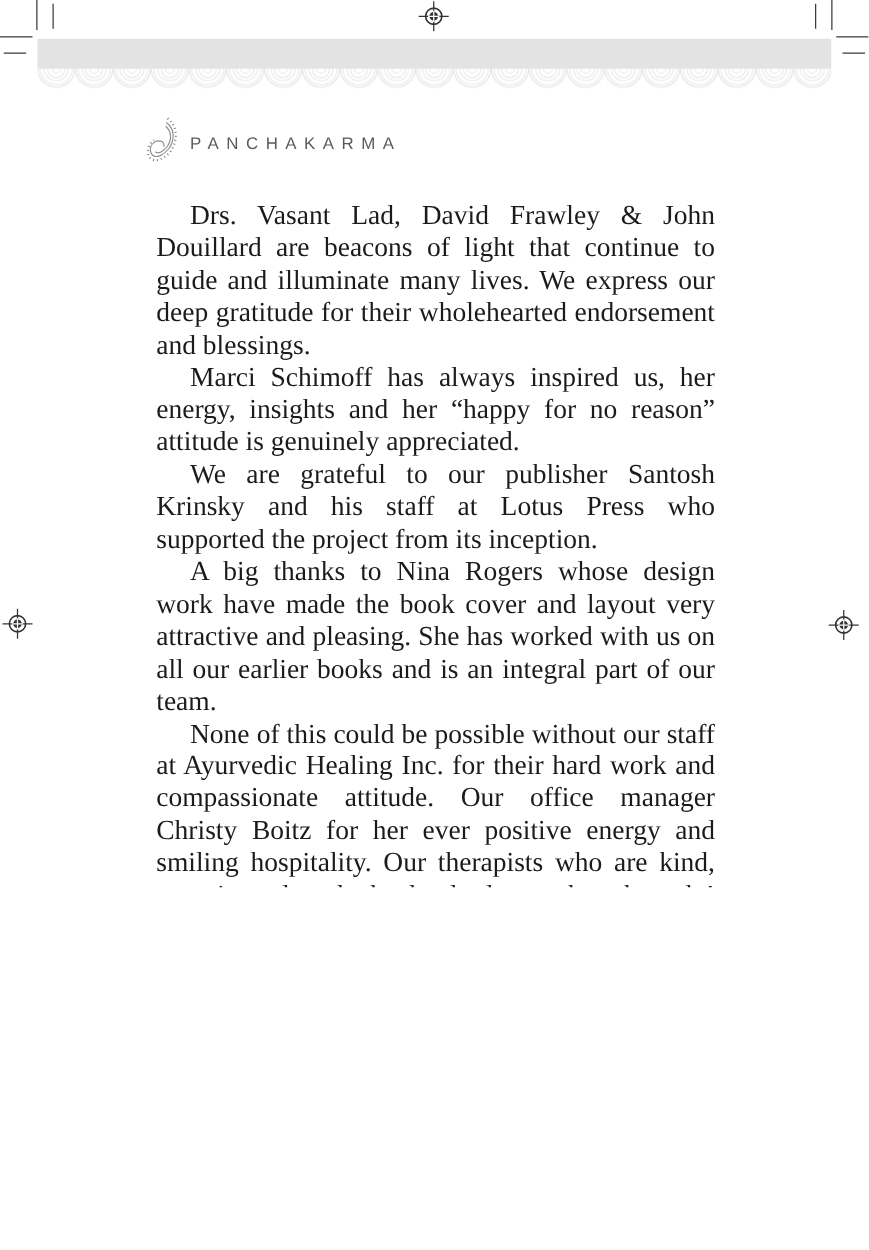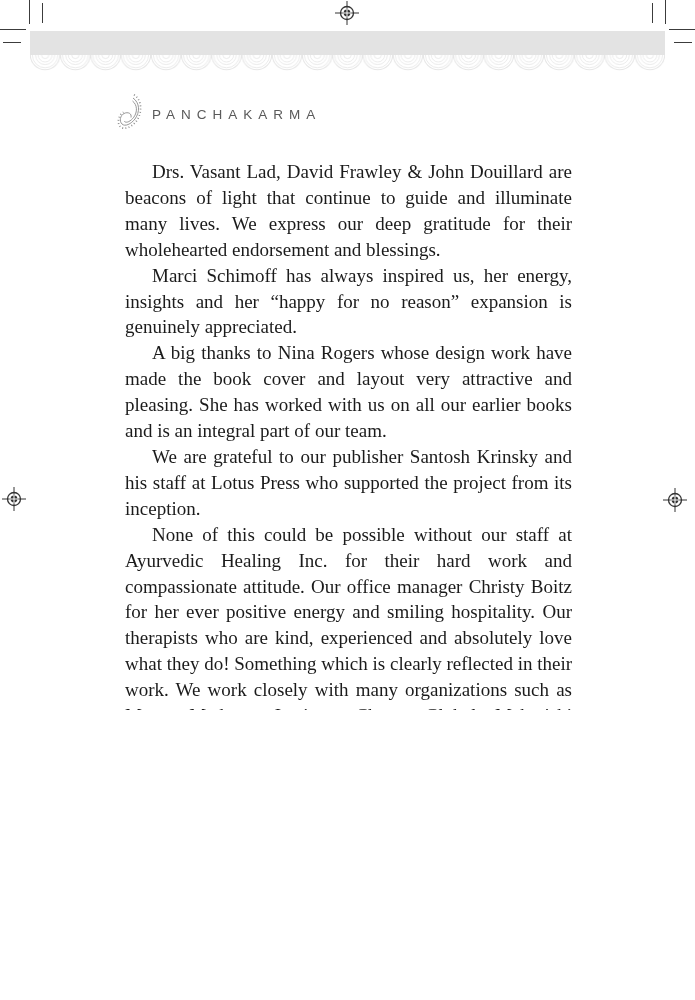--- a/index.html
+++ b/index.html
@@ -26,7 +26,7 @@
   
   .bodytext{
     position:absolute;left:125px;top:159px;width:447px;
-    font-size:19px;line-height:25.9px;color:#1b1b1b;
+    font-size:22px;line-height:25.9px;color:#1b1b1b;
     text-align:justify;
   }
   .bodytext p{margin:0;text-indent:27px;}

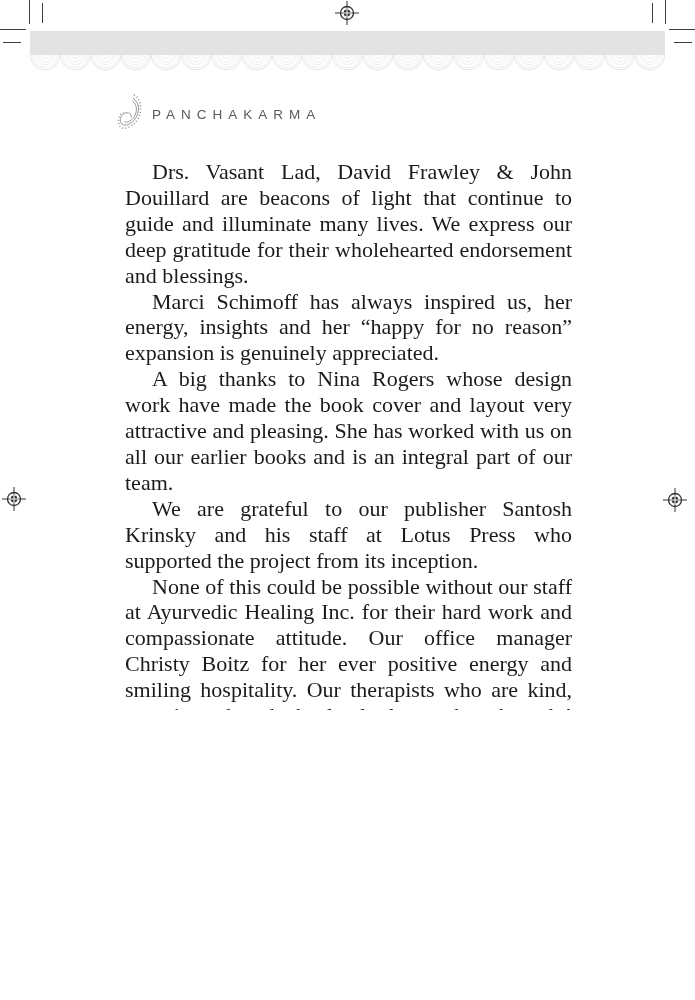--- a/index.html
+++ b/index.html
@@ -134,7 +134,7 @@
 
   <div class="bodytext">
     <p>Drs. Vasant Lad, David Frawley &amp; John Douillard are beacons of light that continue to guide and illuminate many lives. We express our deep gratitude for their wholehearted endorsement and blessings.</p>
-    <p>Marci Schimoff has always inspired us, her energy, insights and her “happy for no reason” expansion is genuinely appreciated.</p>
+    <p>Marci Schimoff has always inspired us, her energy, insights and her “happy for no reason” attitude is genuinely appreciated.</p>
     <p>A big thanks to Nina Rogers whose design work have made the book cover and layout very attractive and pleasing. She has worked with us on all our earlier books and is an integral part of our team.</p>
     <p>We are grateful to our publisher Santosh Krinsky and his staff at Lotus Press who supported the project from its inception.</p>
     <p>None of this could be possible without our staff at Ayurvedic Healing Inc. for their hard work and compassionate attitude. Our office manager Christy Boitz for her ever positive energy and smiling hospitality. Our therapists who are kind, experienced and absolutely love what they do! Something which is clearly reflected in their work. We work closely with many organizations such as Mount Madonna Institute, Chopra Global, Maharishi International University, Serenity Spa and Soul Yoga, Sivananda Yoga and we sincerely thank each and every one of them for their tireless pursuit towards the expansion of Vedic Knowledge.</p>

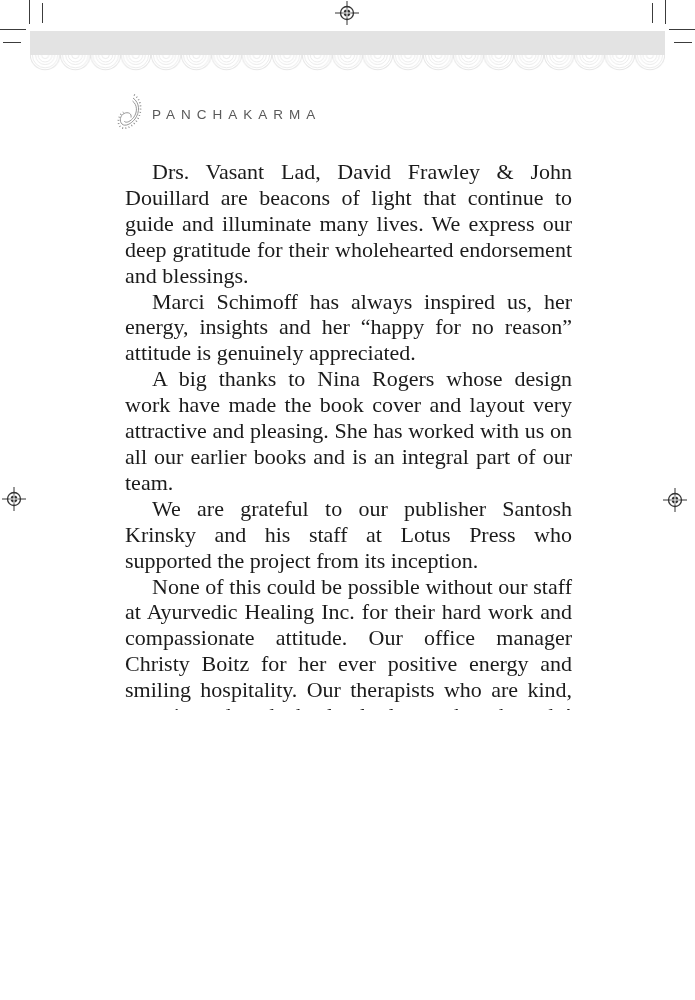--- a/index.html
+++ b/index.html
@@ -135,8 +135,8 @@
   <div class="bodytext">
     <p>Drs. Vasant Lad, David Frawley &amp; John Douillard are beacons of light that continue to guide and illuminate many lives. We express our deep gratitude for their wholehearted endorsement and blessings.</p>
     <p>Marci Schimoff has always inspired us, her energy, insights and her “happy for no reason” attitude is genuinely appreciated.</p>
+    <p>We are grateful to our publisher Santosh Krinsky and his staff at Lotus Press who supported the project from its inception.</p>
     <p>A big thanks to Nina Rogers whose design work have made the book cover and layout very attractive and pleasing. She has worked with us on all our earlier books and is an integral part of our team.</p>
-    <p>We are grateful to our publisher Santosh Krinsky and his staff at Lotus Press who supported the project from its inception.</p>
     <p>None of this could be possible without our staff at Ayurvedic Healing Inc. for their hard work and compassionate attitude. Our office manager Christy Boitz for her ever positive energy and smiling hospitality. Our therapists who are kind, experienced and absolutely love what they do! Something which is clearly reflected in their work. We work closely with many organizations such as Mount Madonna Institute, Chopra Global, Maharishi International University, Serenity Spa and Soul Yoga, Sivananda Yoga and we sincerely thank each and every one of them for their tireless pursuit towards the expansion of Vedic Knowledge.</p>
     <p class="closing">Wishing you Health and Happiness,</p>
     <p class="sig">Suhas, Manisha, Manas Kshirsagar</p>

